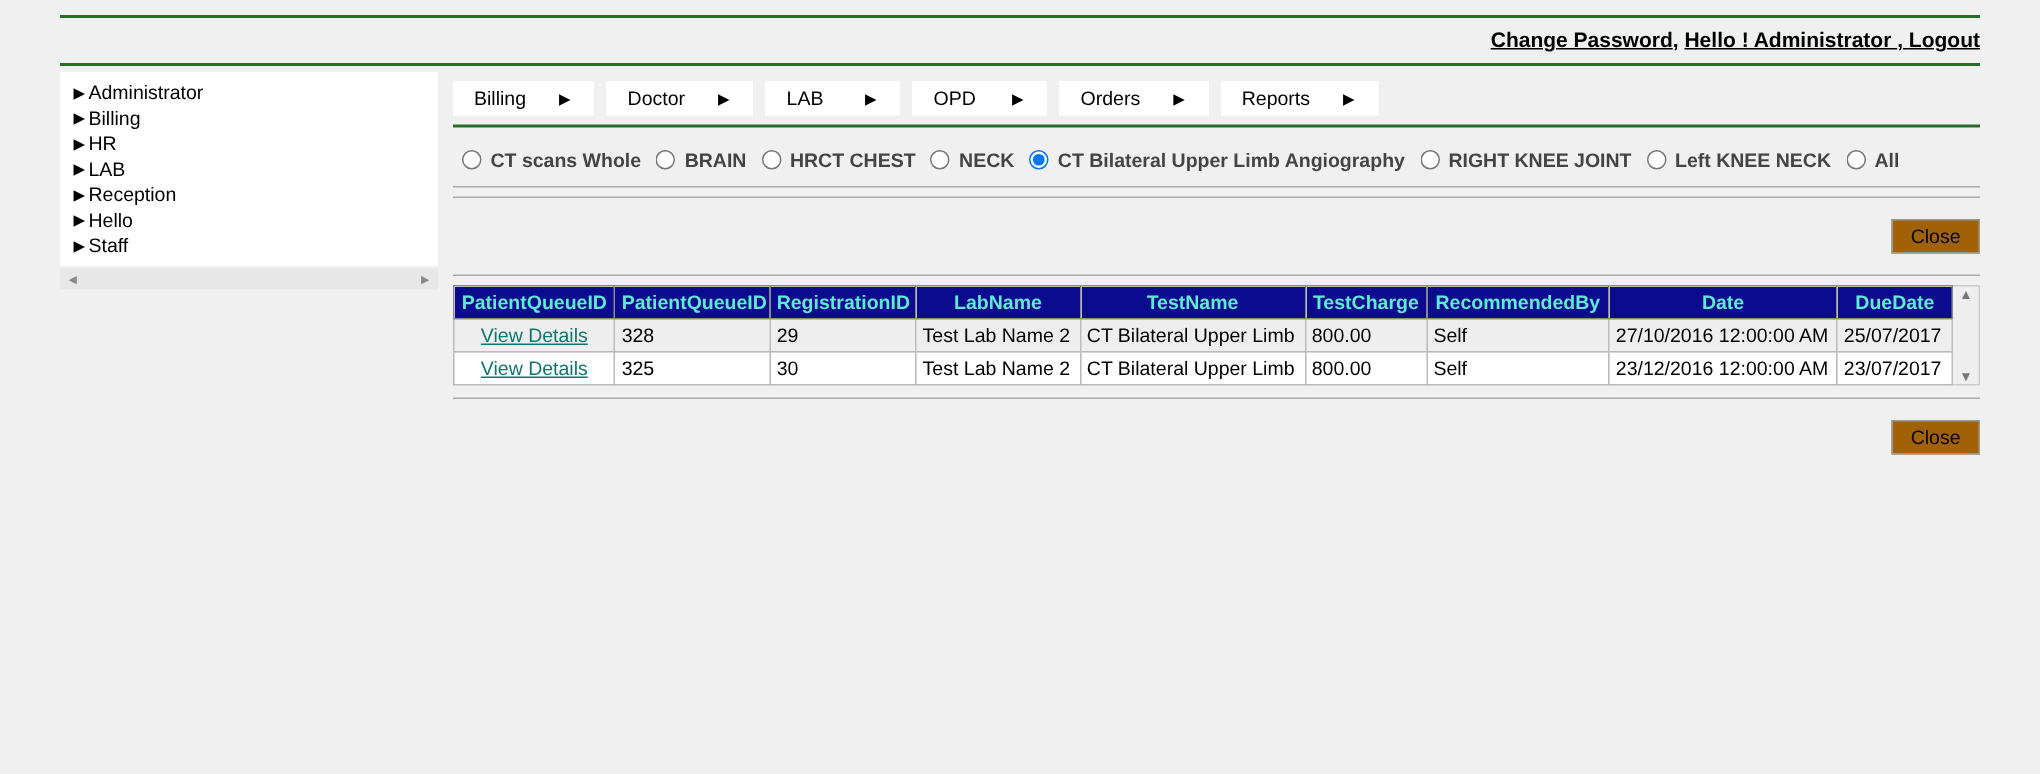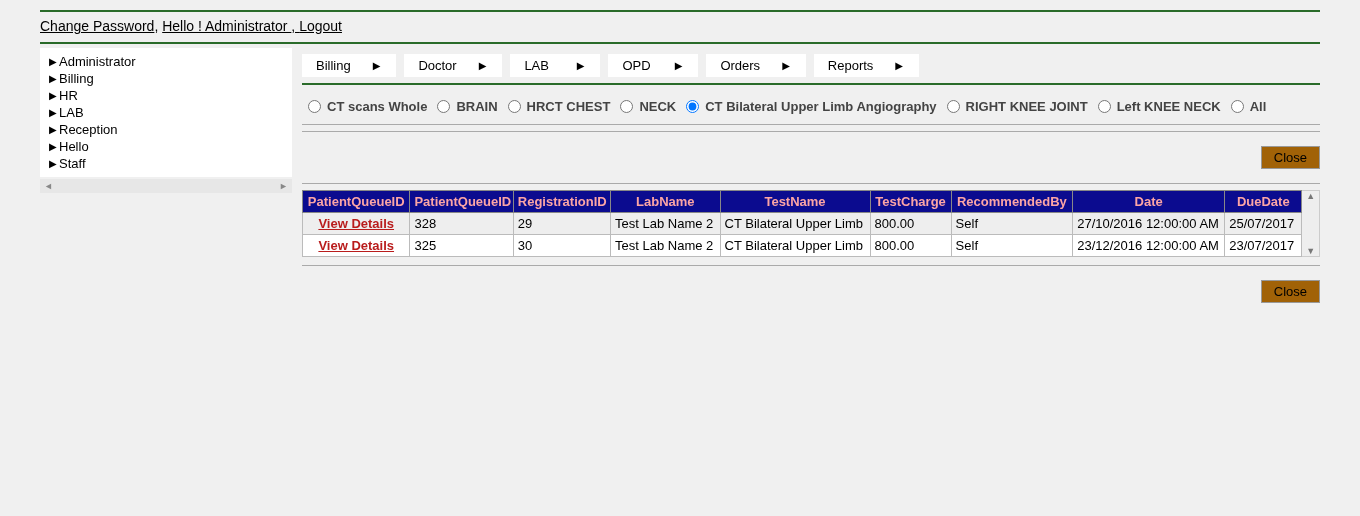--- a/index.html
+++ b/index.html
@@ -20,8 +20,8 @@
     margin: 10px 0 4px 0;
   }
   .top-links {
-    text-align: left;
-    font-weight: normal;
+    text-align: right;
+    font-weight: bold;
     font-size: 14px;
     padding: 2px 0 6px 0;
     margin-right: 0px;

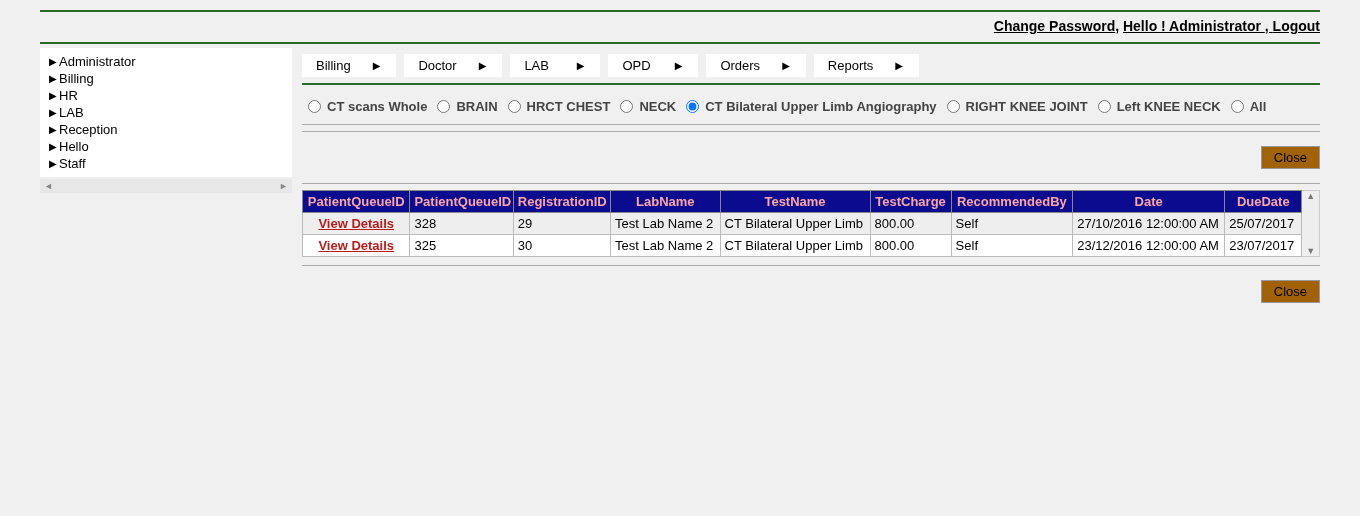--- a/index.html
+++ b/index.html
@@ -145,7 +145,7 @@
   }
   table.grid th {
     background: #0b0b8f;
-    color: #fca5a5;
+    color: #5eead4;
     border: 1px solid #888;
     padding: 3px 4px;
     font-weight: bold;

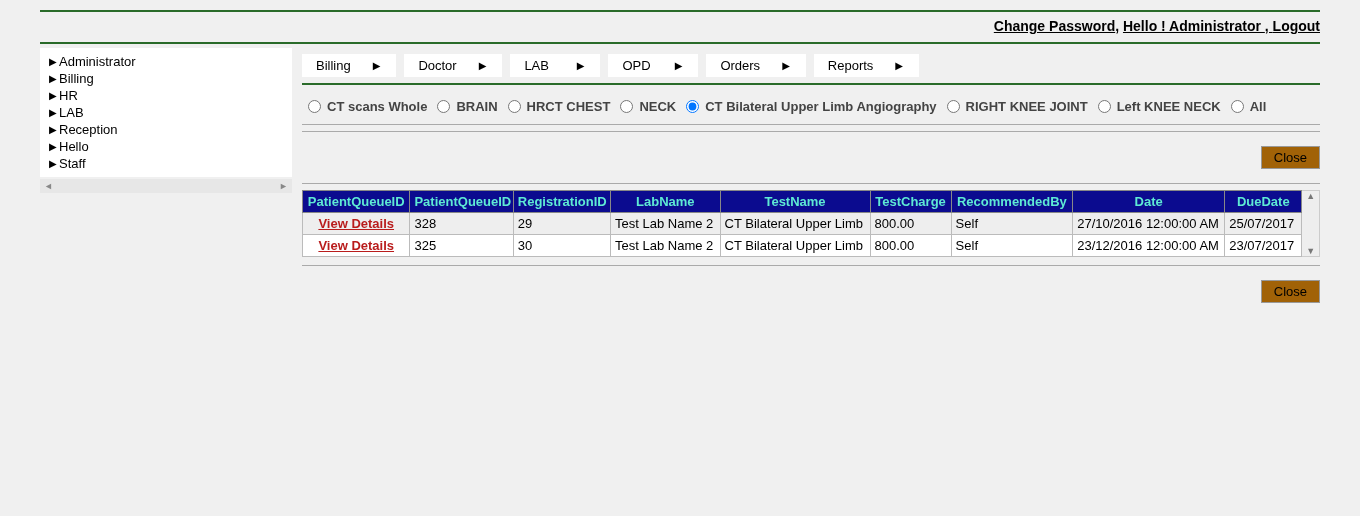--- a/index.html
+++ b/index.html
@@ -163,10 +163,9 @@
   table.grid tr.datarow:nth-child(even) td { background: #fff; }
   table.grid tr.datarow:nth-child(odd) td { background: #eee; }
   table.grid td a {
-    color: #b91c1c;
+    color: #0f766e;
     text-decoration: underline;
     cursor: pointer;
-    font-weight: bold;
   }
   .vscroll {
     width: 18px;

